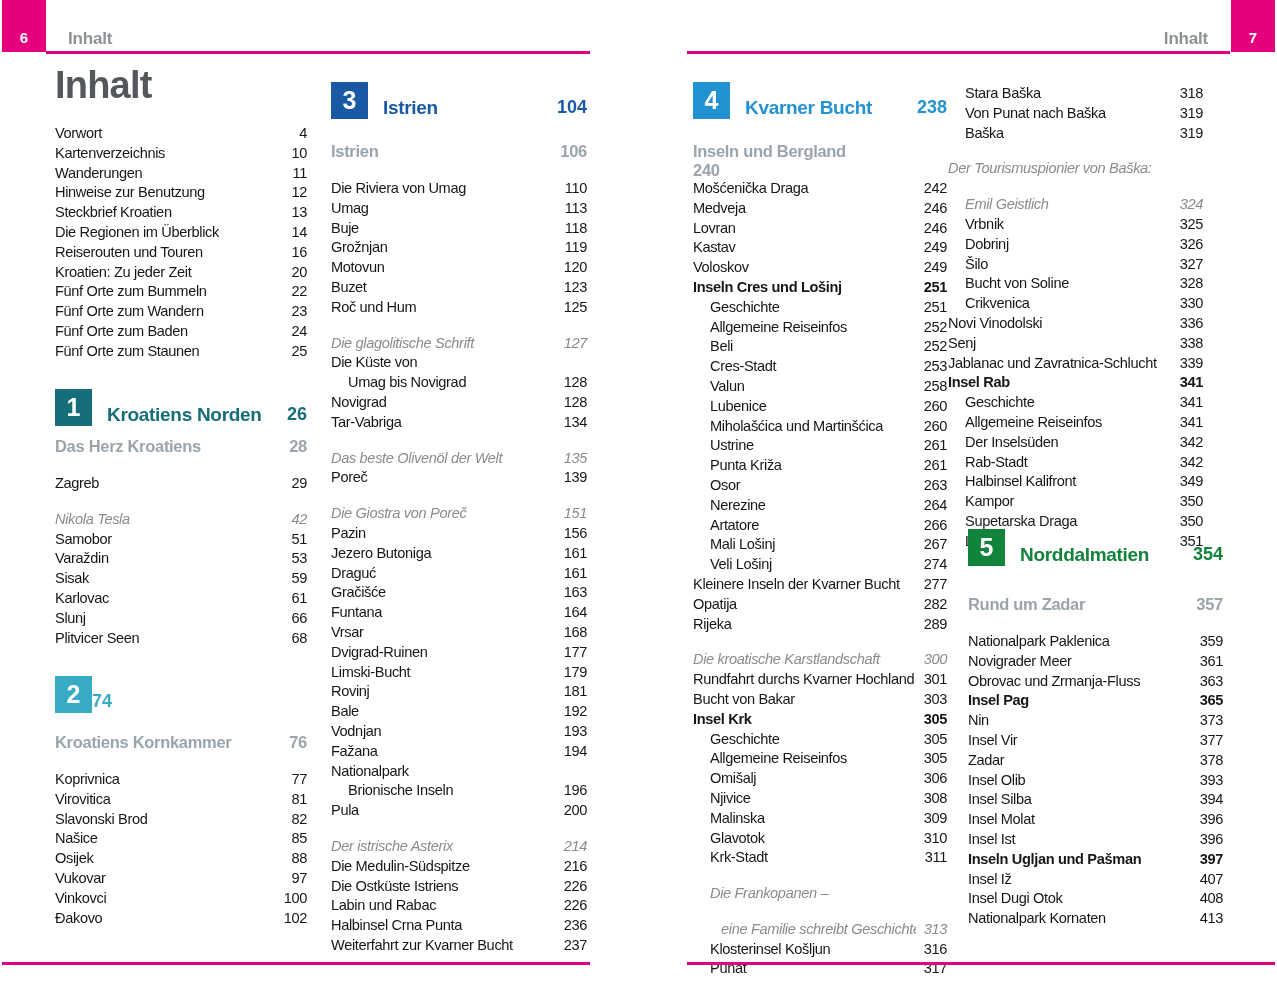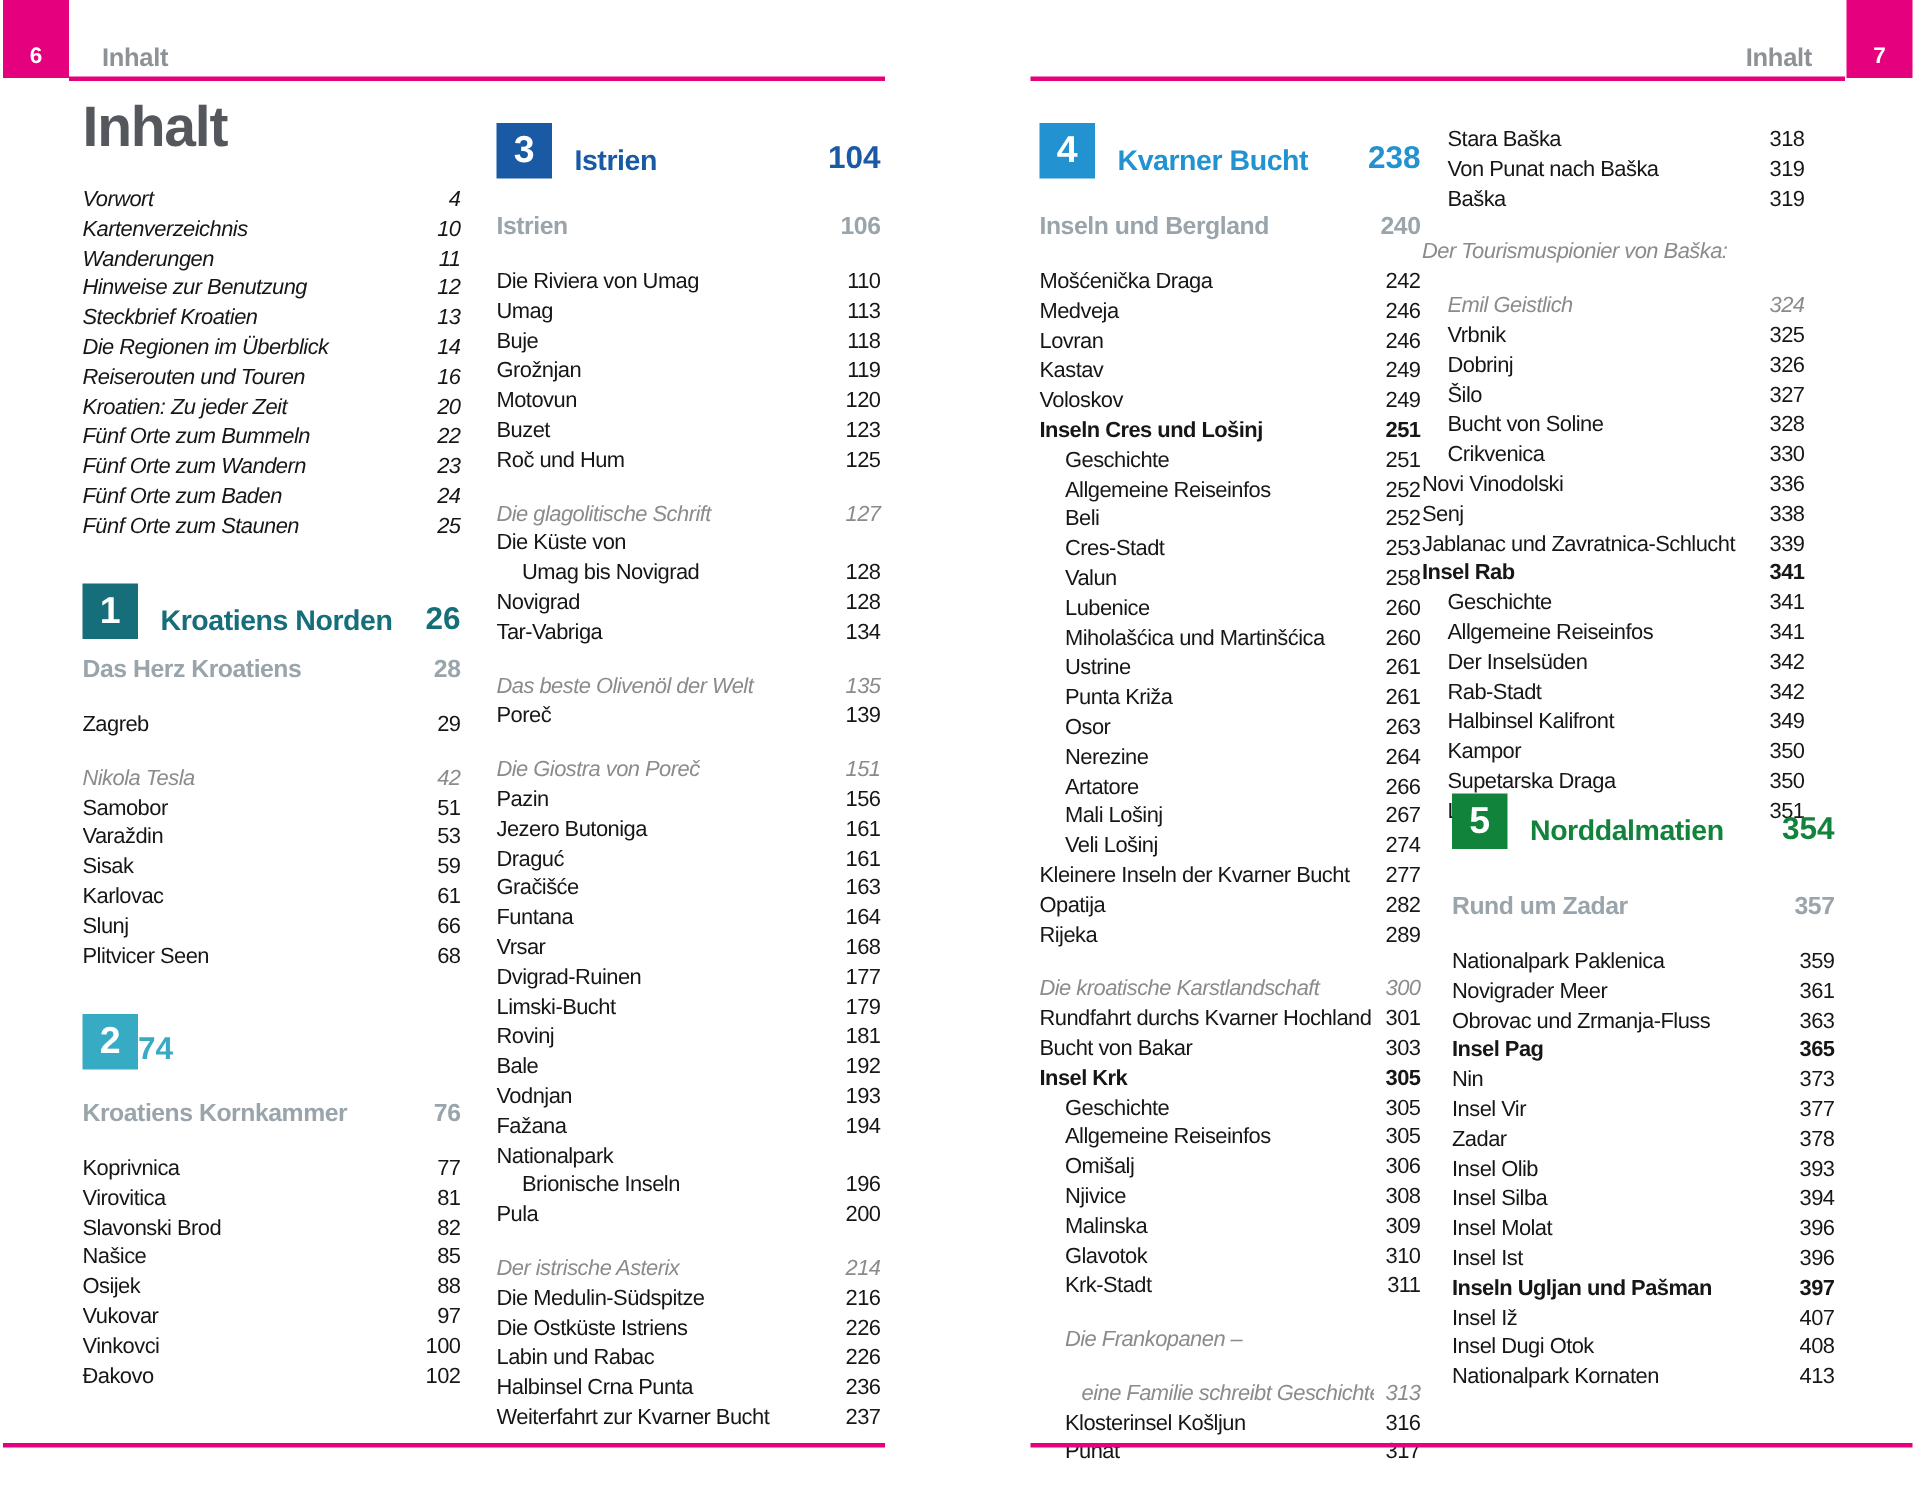--- a/index.html
+++ b/index.html
@@ -41,7 +41,7 @@
            display:flex;align-items:center;justify-content:center;flex:none;}
   .sec-title{flex:1;margin-left:15px;margin-bottom:1px;color:var(--sec);font-weight:bold;
              font-size:19px;line-height:20px;letter-spacing:-0.3px;}
-  .sec-page{margin-bottom:1px;color:var(--sec);font-weight:bold;font-size:21px;}
+  .sec-page{margin-bottom:1px;color:var(--sec);font-weight:bold;font-size:18px;}
 
   .sub-head{position:absolute;display:flex;justify-content:space-between;font-weight:bold;
             font-size:16.5px;letter-spacing:-0.3px;color:var(--subheading-gray);}

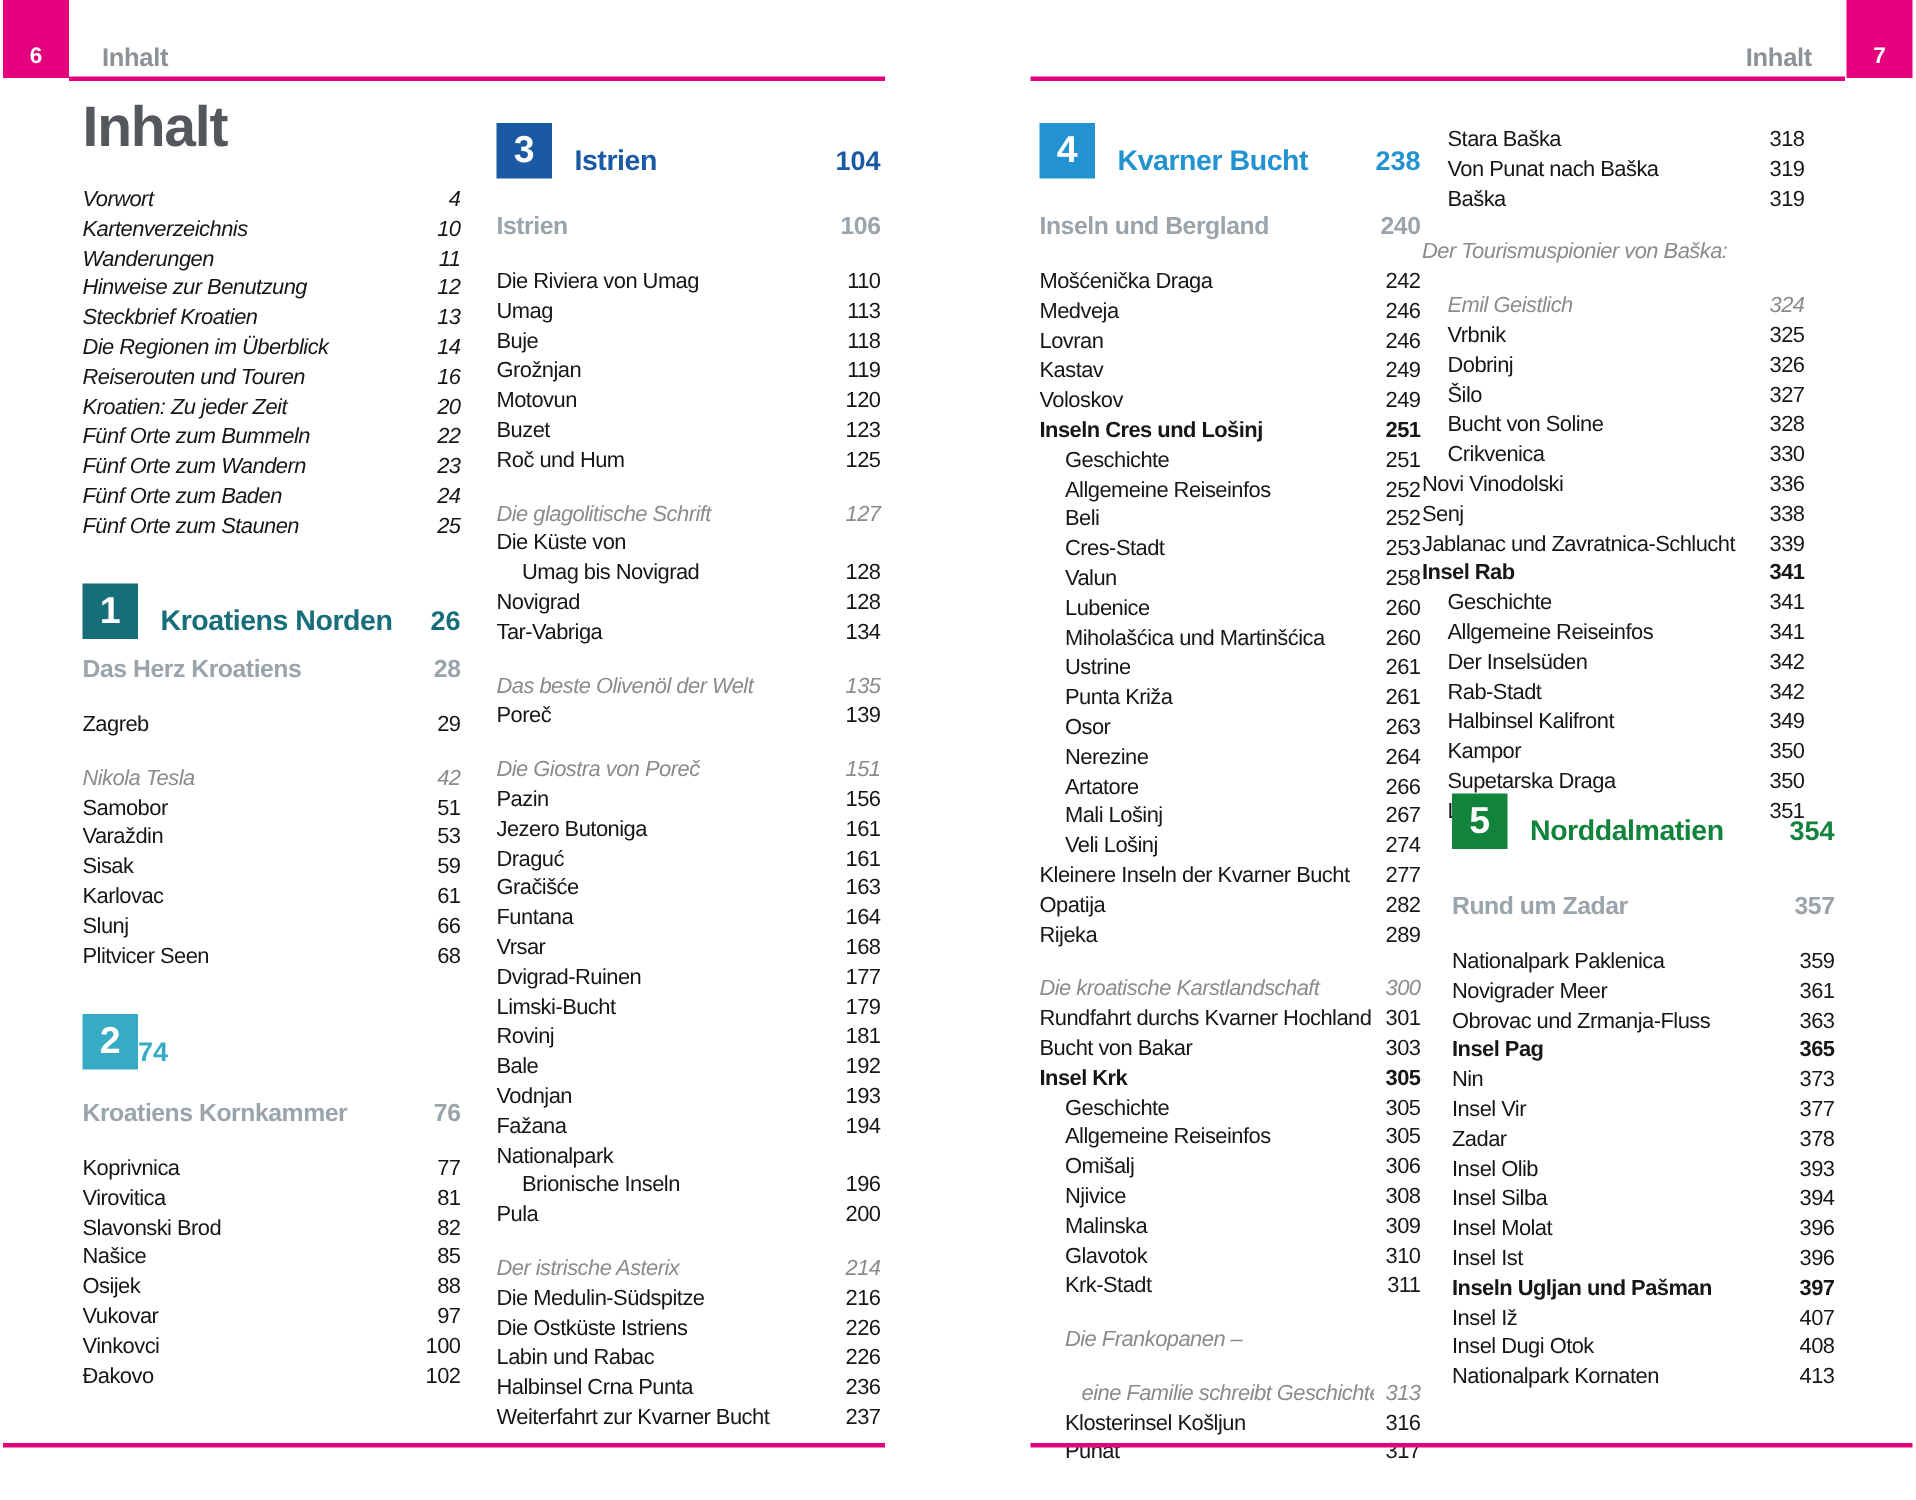--- a/index.html
+++ b/index.html
@@ -47,7 +47,7 @@
             font-size:16.5px;letter-spacing:-0.3px;color:var(--subheading-gray);}
 
   
-  .fm{left:55px;top:124px;width:252px;font-style:italic;}
+  .fm{left:55px;top:124px;width:252px;}
   .s1h{left:55px;top:389px;width:252px;}
   .s1s{left:55px;top:437px;width:252px;}
   .s1e{left:55px;top:474px;width:252px;}

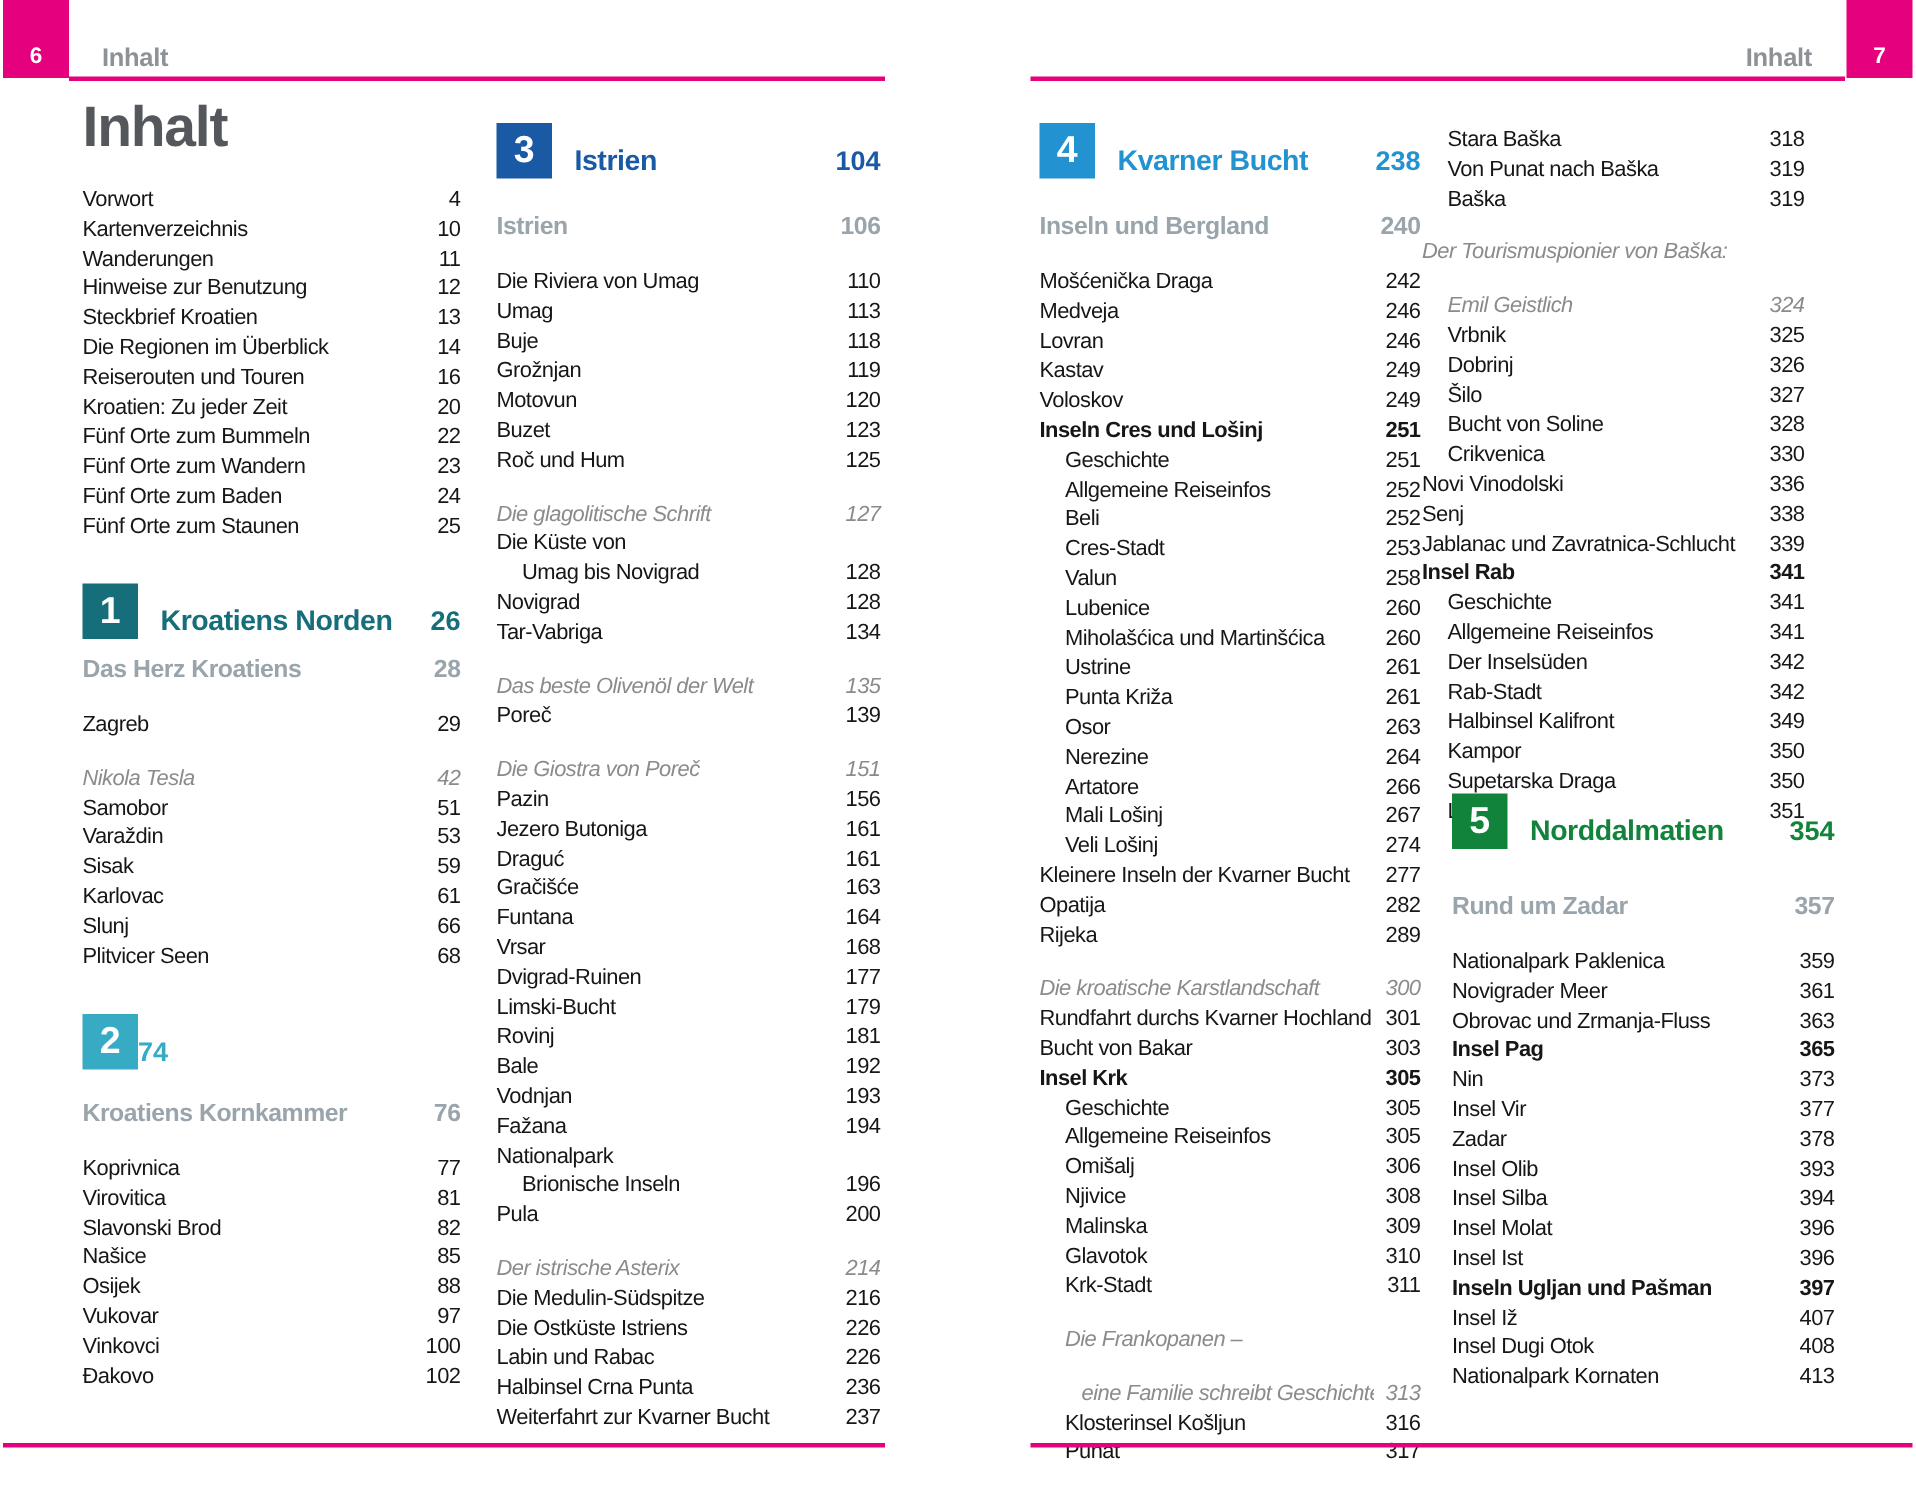--- a/index.html
+++ b/index.html
@@ -58,7 +58,7 @@
   .s3s{left:331px;top:142px;width:256px;}
   .s3e{left:331px;top:179px;width:256px;}
   .s4h{left:693px;top:82px;width:254px;}
-  .s4s{left:693px;top:142px;width:254px;}
+  .s4s{left:693px;top:142px;width:254px;flex-direction:column;}
   .s4e{left:693px;top:179px;width:254px;}
   .s4c{left:948px;top:84px;width:255px;}
   .s5h{left:968px;top:529px;width:255px;}

